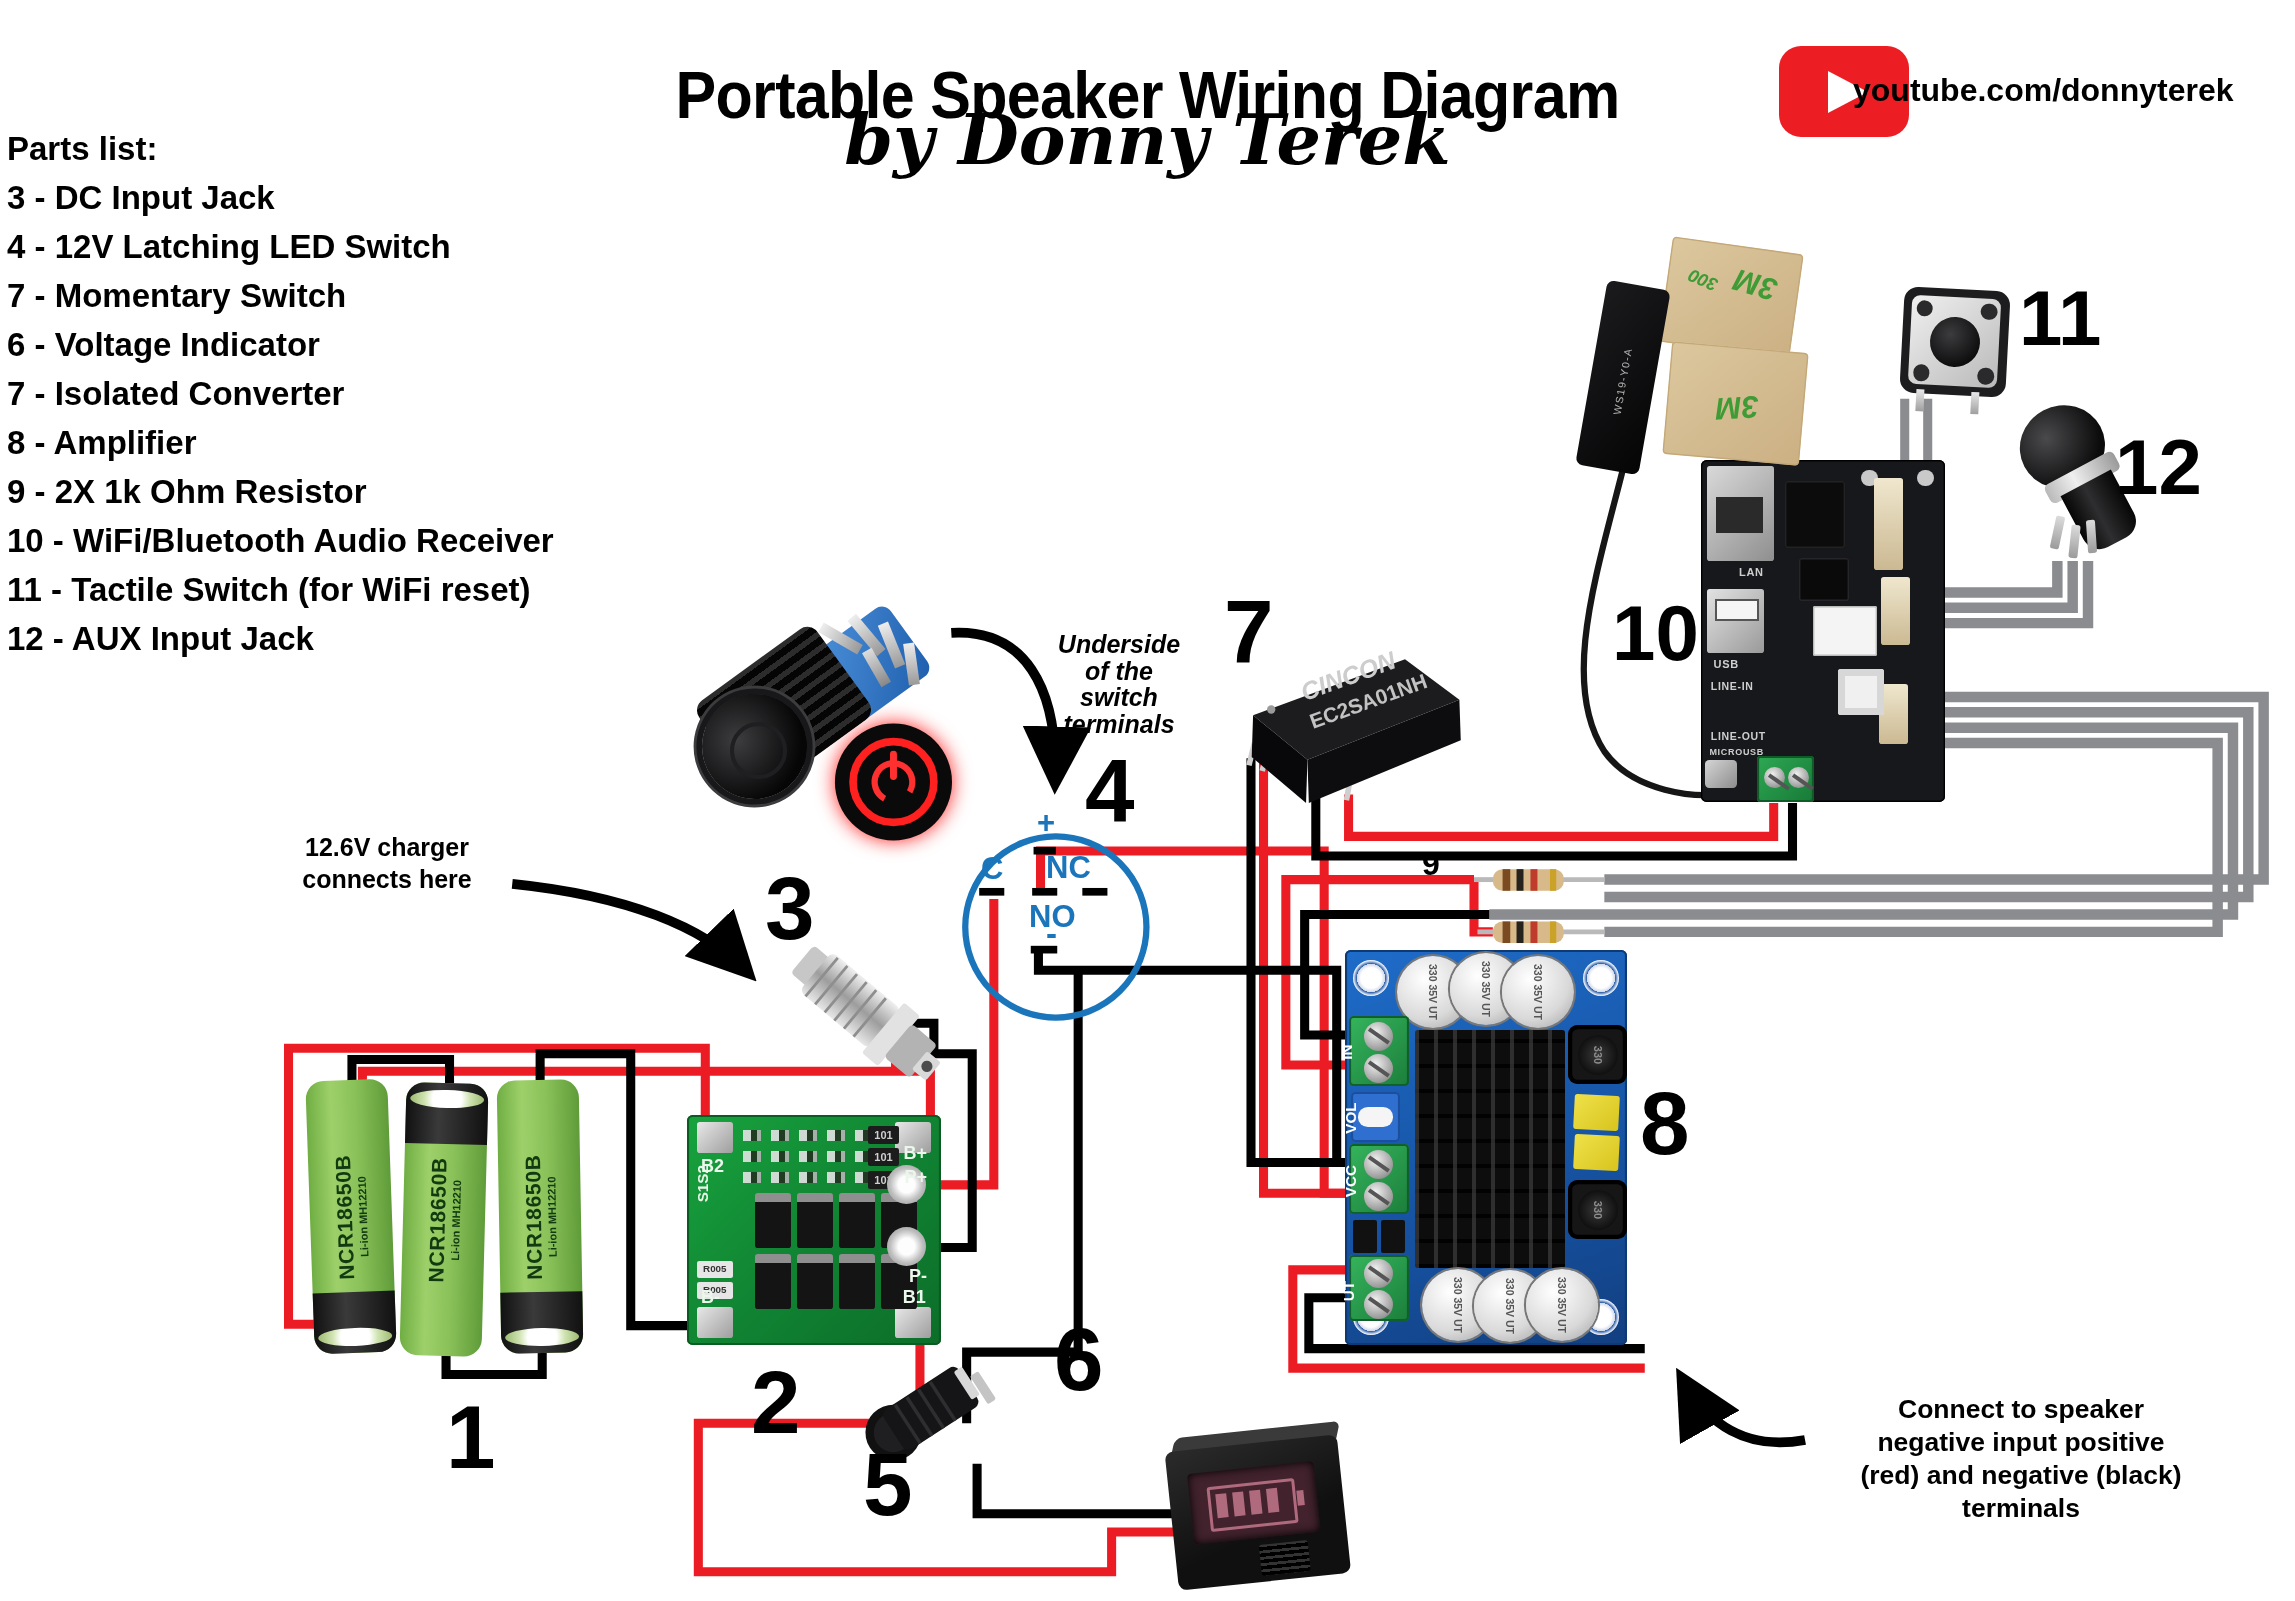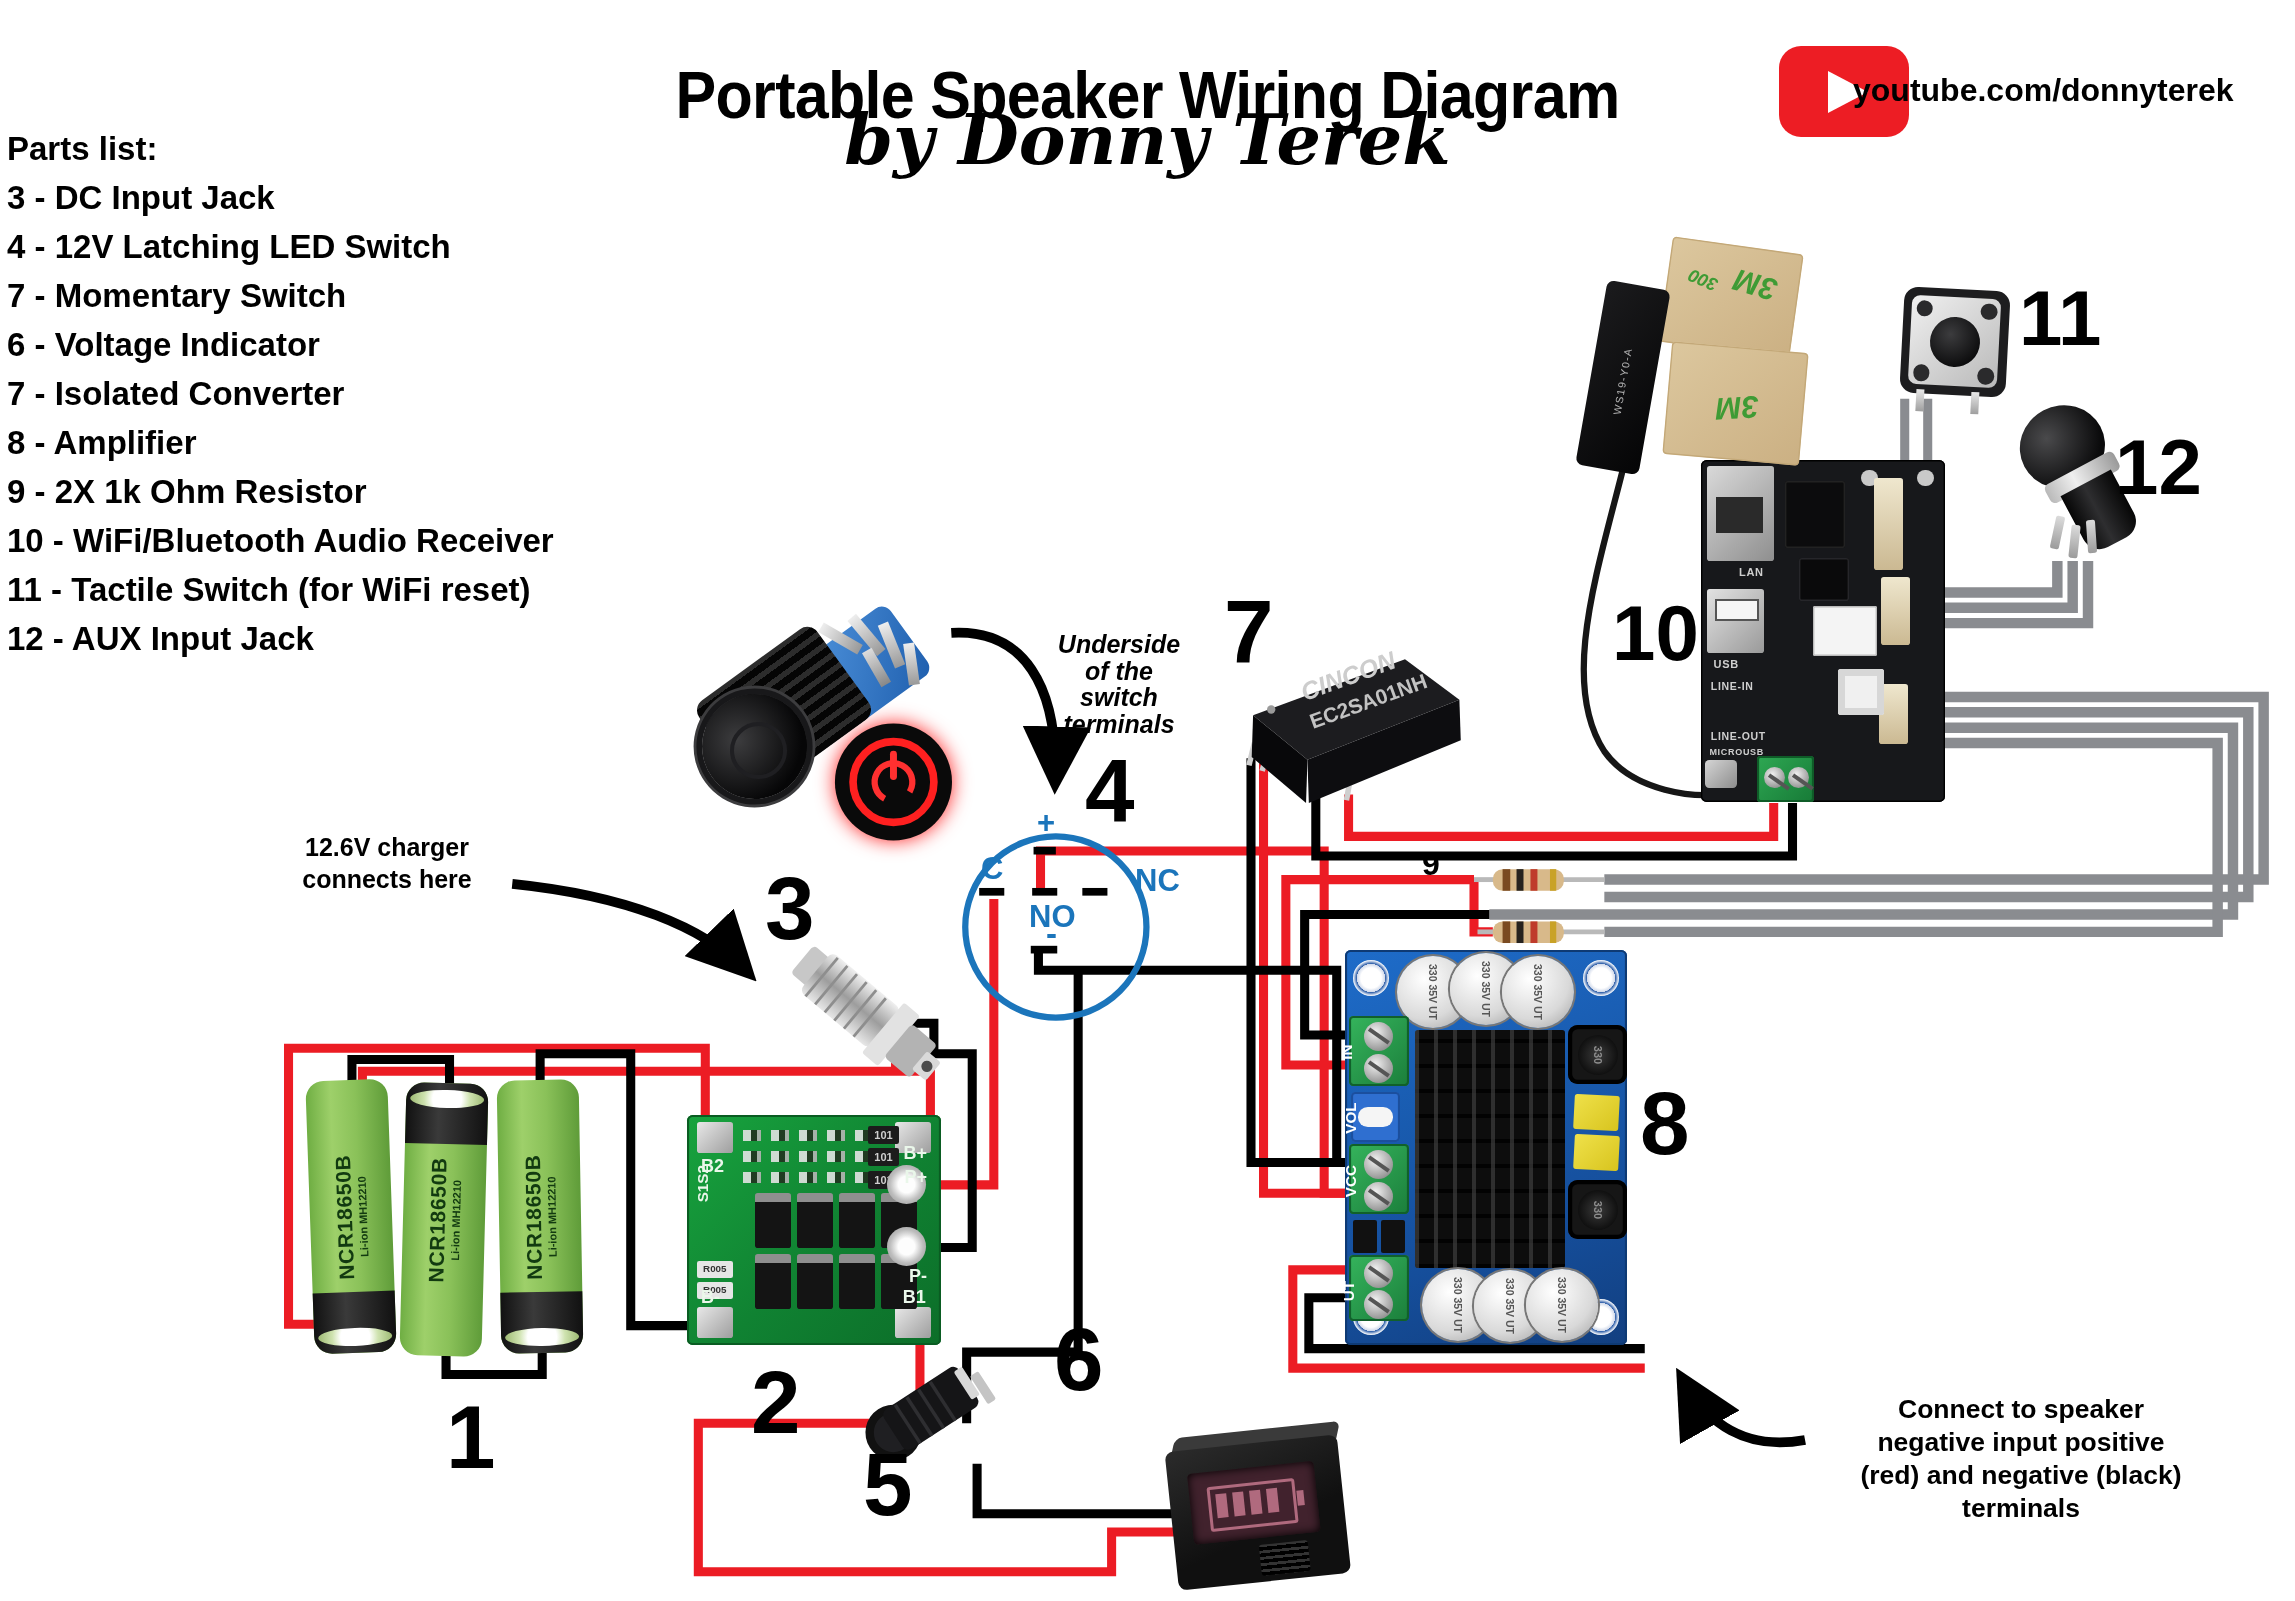--- a/index.html
+++ b/index.html
@@ -515,7 +515,7 @@
 
   <div class="abs blab" style="left:1037px;top:807px;">+</div>
   <div class="abs blab" style="left:981px;top:853px;">C</div>
-  <div class="abs blab" style="left:1135px;top:852px;margin-top:13px;">NC</div>
+  <div class="abs blab" style="left:1046px;top:852px;">NC</div>
   <div class="abs blab" style="left:1029px;top:901px;">NO</div>
   <div class="abs blab" style="left:1046px;top:917px;font-size:33px;">-</div>
 

